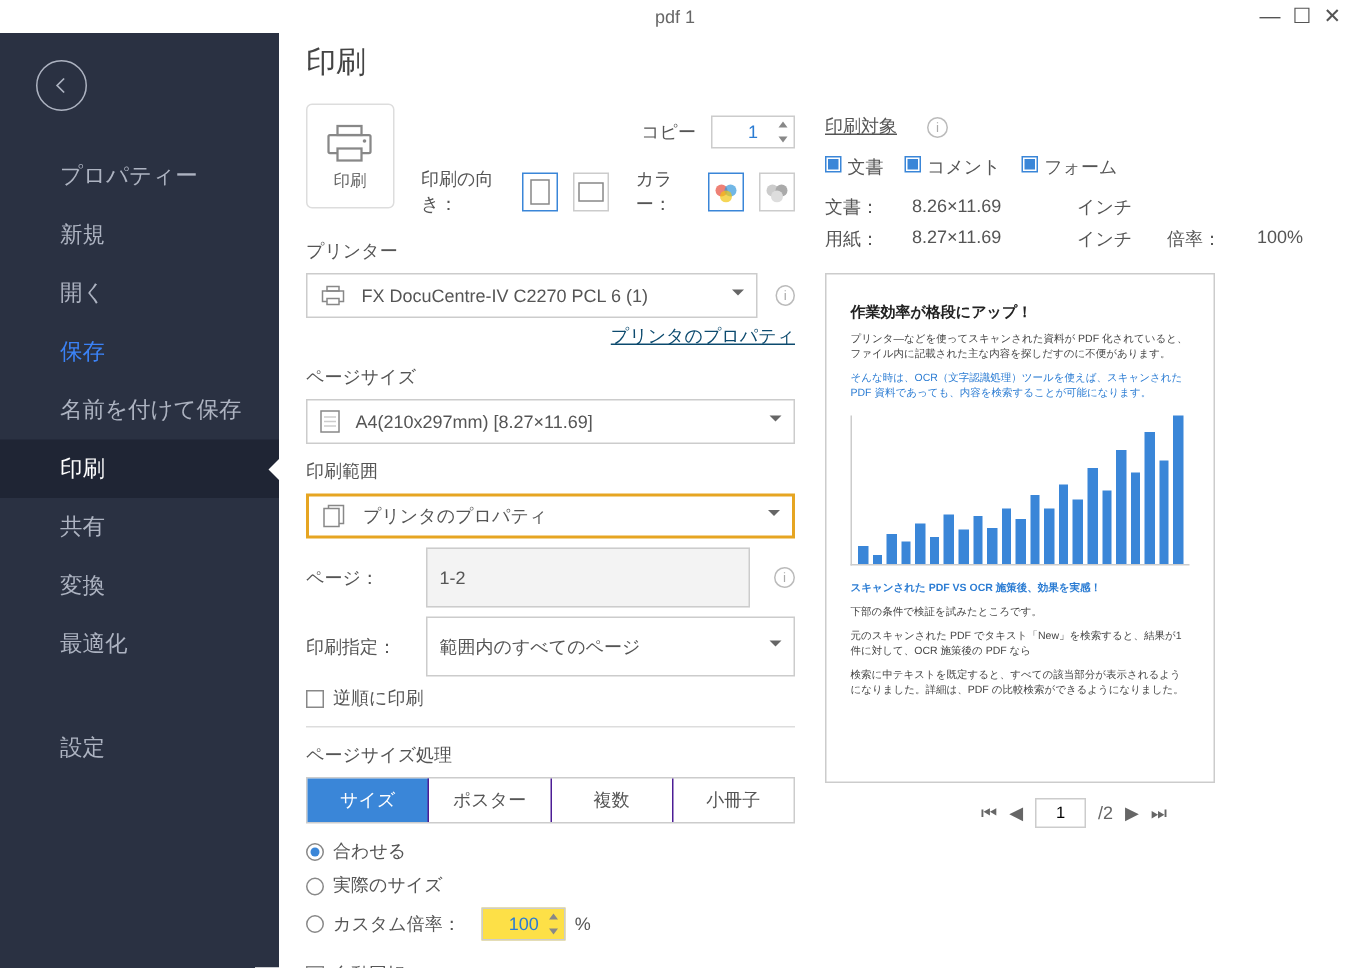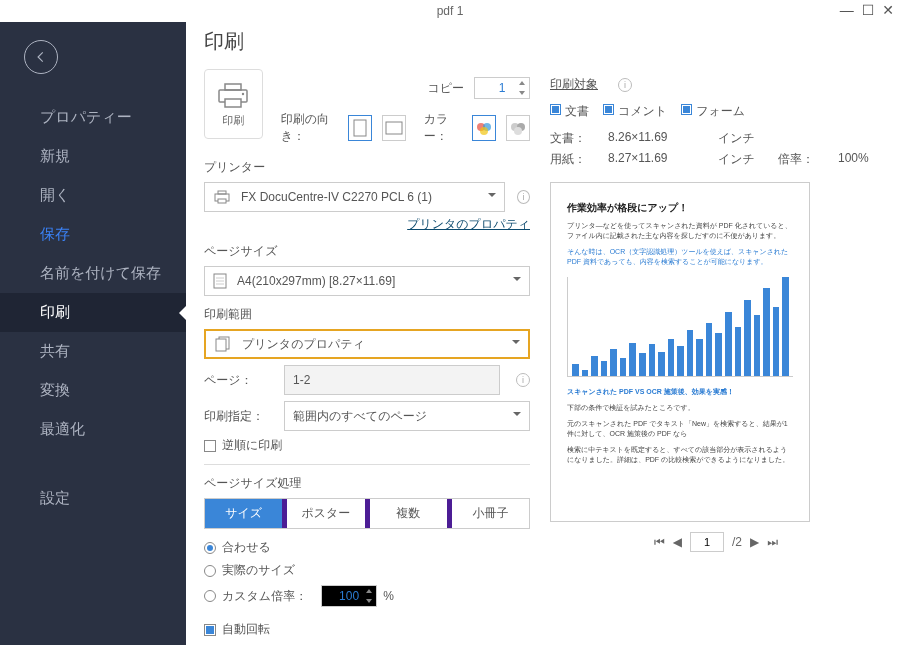--- a/index.html
+++ b/index.html
@@ -39,7 +39,7 @@
 .row-with-info { display: flex; align-items: center; gap: 6px; }
 .form-row { display: flex; align-items: center; gap: 10px; margin: 6px 0; }
 .form-row label { width: 70px; font-size: 12px; }
-.form-row .field { flex: 1; height: 30px; border: 1px solid #ccc; background: #f3f3f3; padding: 0 8px; display: flex; align-items: center; font-size: 12px; position: relative; }
+.form-row .field { flex: 1; height: 40px; border: 1px solid #ccc; background: #f3f3f3; padding: 0 8px; display: flex; align-items: center; font-size: 12px; position: relative; }
 .form-row .field.white { background: #fff; }
 .form-row .field .arrow { position: absolute; right: 8px; top: 50%; transform: translateY(-50%); border: 4px solid transparent; border-top-color: #666; }
 .cb-row { display: flex; align-items: center; gap: 6px; margin: 6px 0; font-size: 12px; }

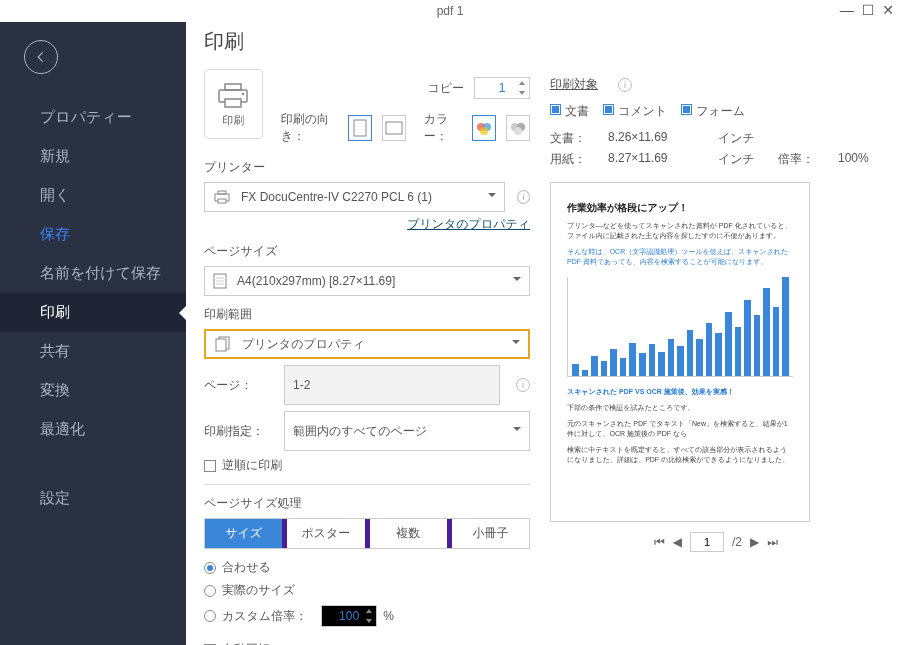--- a/index.html
+++ b/index.html
@@ -49,7 +49,7 @@
 .radio.checked::after { content: ""; position: absolute; inset: 2px; background: #3a86d8; border-radius: 50%; }
 .divider { height: 1px; background: #ddd; margin: 10px 0; }
 .seg { display: flex; border: 1px solid #ccc; width: 100%; }
-.seg div { flex: 1; text-align: center; padding: 6px 0; font-size: 12px; cursor: pointer; border-right: 5px solid #4c1d95; }
+.seg div { flex: 1; text-align: center; padding: 6px 0; font-size: 12px; cursor: pointer; border-right: 1px solid #4c1d95; }
 .seg div:last-child { border-right: none; }
 .seg div.active { background: #3a86d8; color: #fff; }
 .target-row { display: flex; align-items: center; gap: 14px; font-size: 12px; margin-bottom: 10px; }

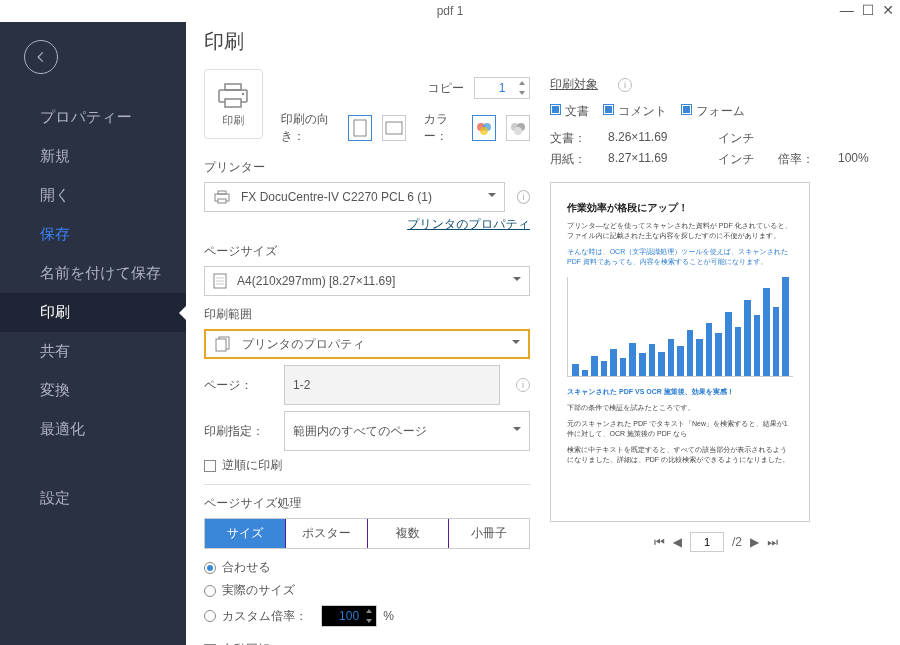--- a/index.html
+++ b/index.html
@@ -224,7 +224,7 @@
       <div class="cb-row">
         <span class="radio"></span>
         <span>カスタム倍率：</span>
-        <div class="spin" style="margin-left:8px;background:#000000">100</div>
+        <div class="spin" style="margin-left:8px;background:#fde047">100</div>
         <span>%</span>
       </div>
 

